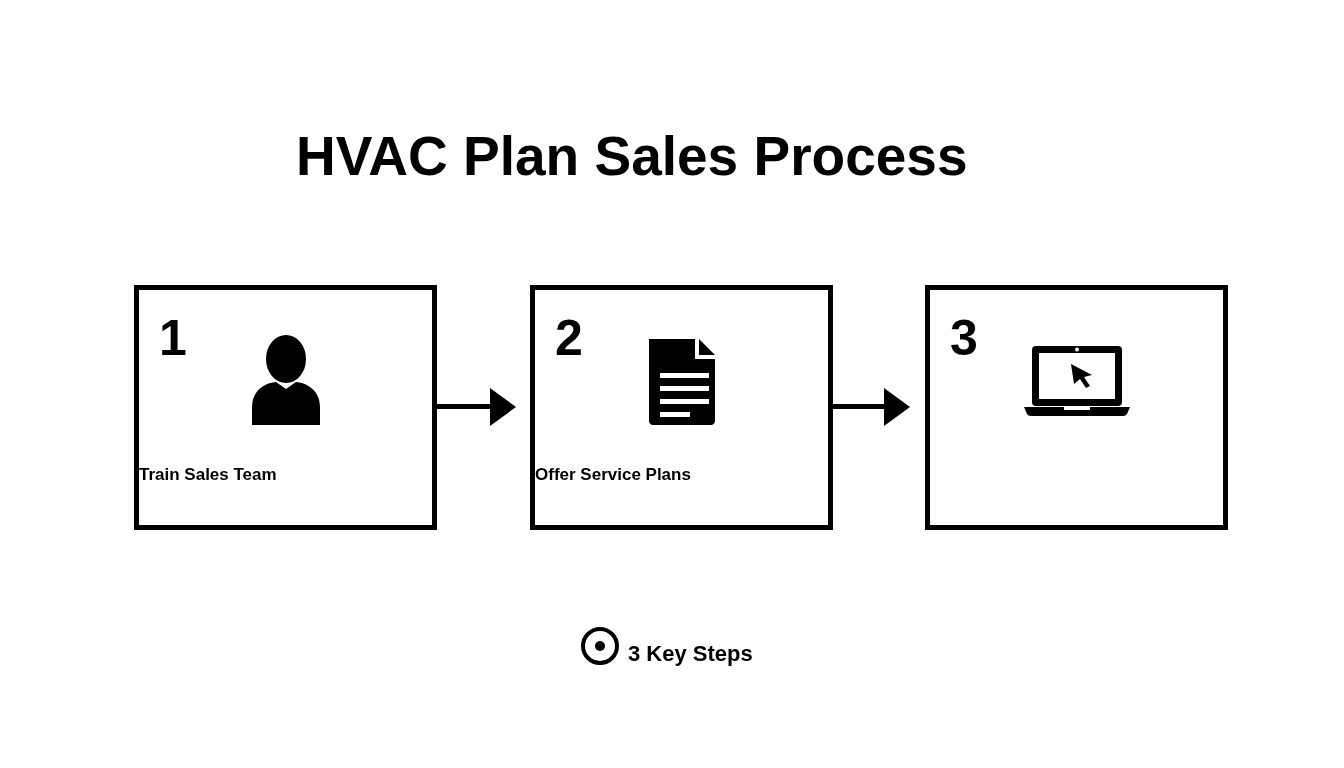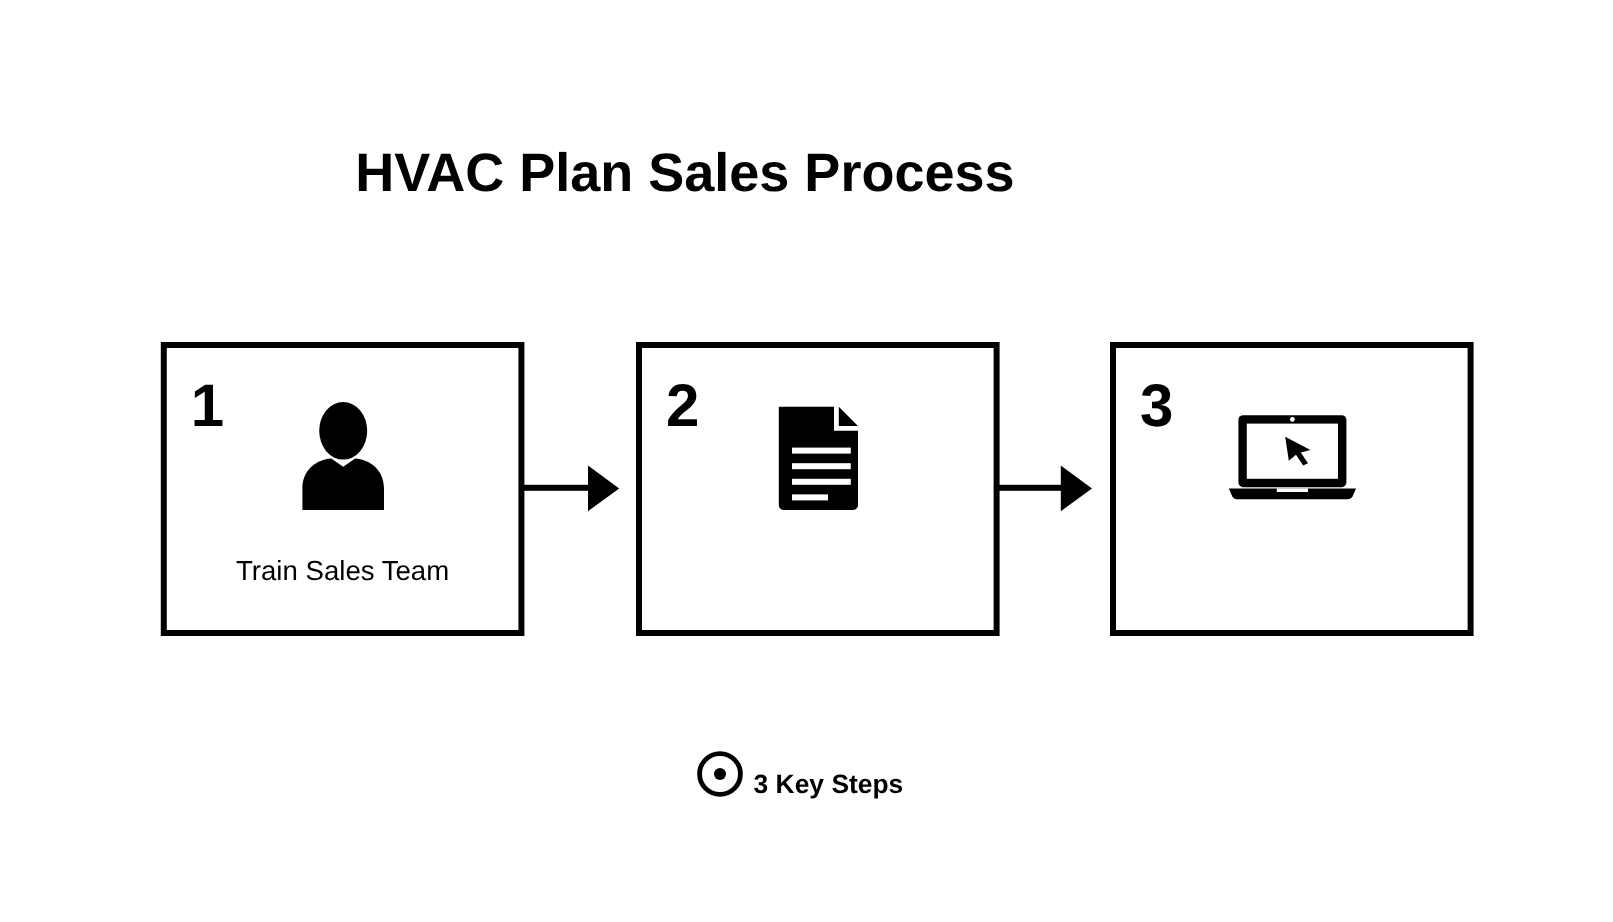--- a/index.html
+++ b/index.html
@@ -11,8 +11,8 @@
     position: relative;
   }
   .title {
-    position: absolute; left: 296px; top: 108px;
-    font-size: 45px; font-weight: bold; letter-spacing: 0px;
+    position: absolute; left: 296px; top: 120px;
+    font-size: 55px; font-weight: bold; letter-spacing: 0px;
     white-space: nowrap; line-height: 72px;
   }
   .step-box {

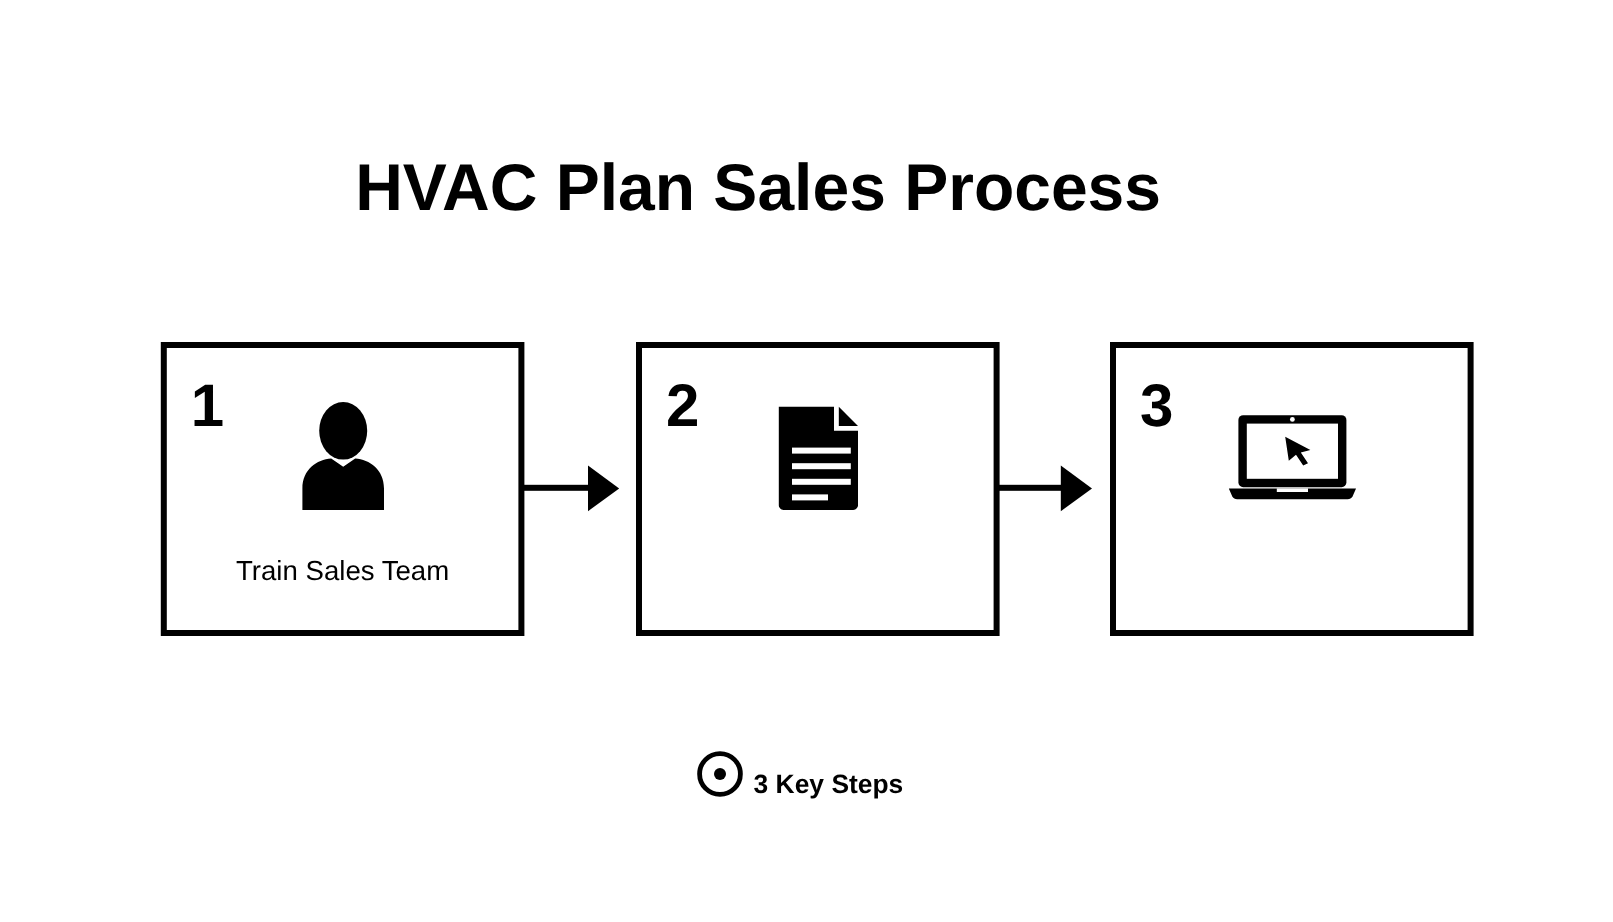--- a/index.html
+++ b/index.html
@@ -32,7 +32,7 @@
   }
   .step-label {
     position: absolute; left: 0; right: 0; top: 170px;
-    text-align: center; font-size: 23px; font-weight: normal;
+    font-size: 17px; font-weight: bold;
     line-height: 30px; white-space: nowrap;
   }
   .arrow { position: absolute; top: 386px; }

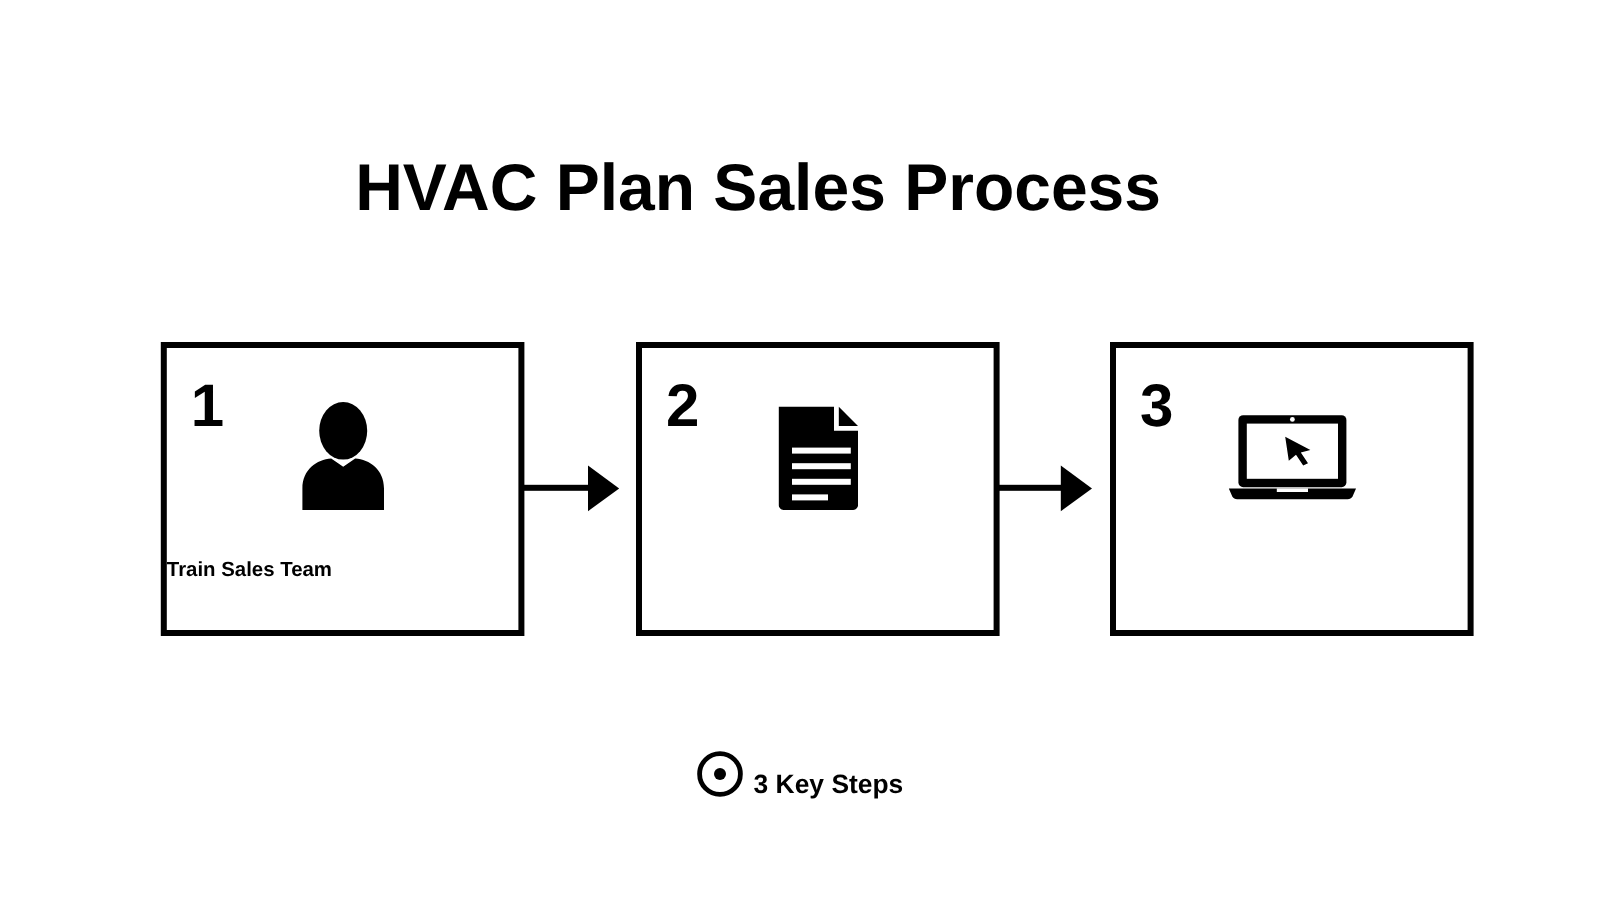--- a/index.html
+++ b/index.html
@@ -77,6 +77,7 @@
       <rect x="15" y="77" width="30" height="5" fill="#fff"></rect>
     </svg>
   </div>
+  <div class="step-label">Offer Service Plans</div>
 </div>
 
 <div class="arrow" style="left:830px;">

